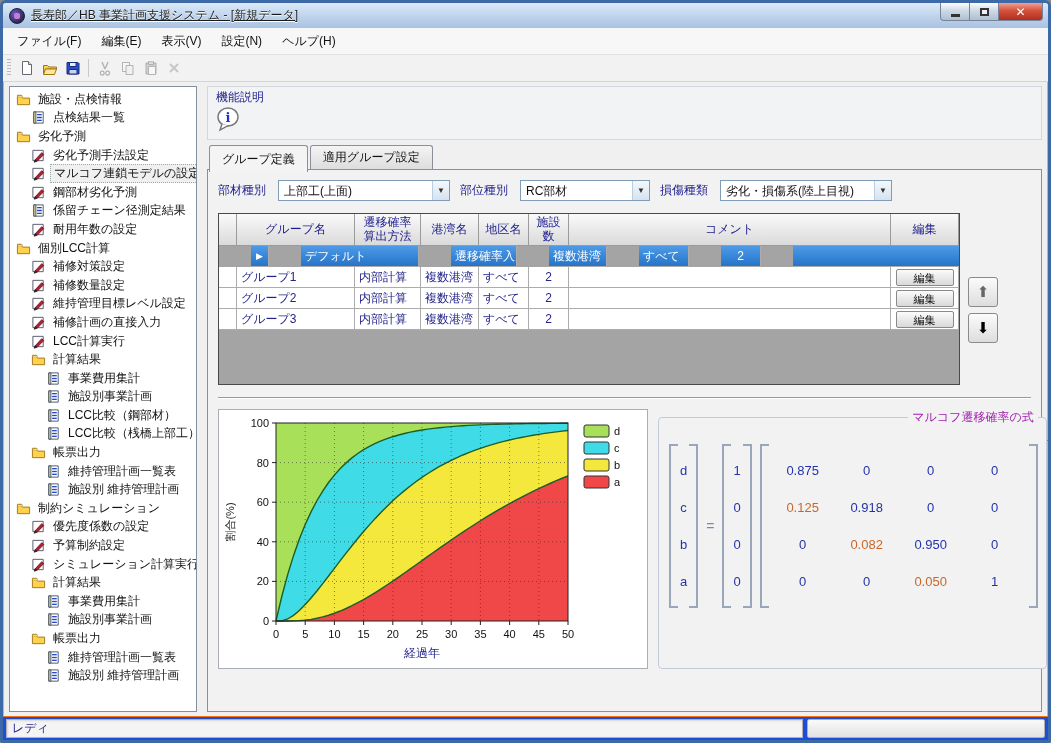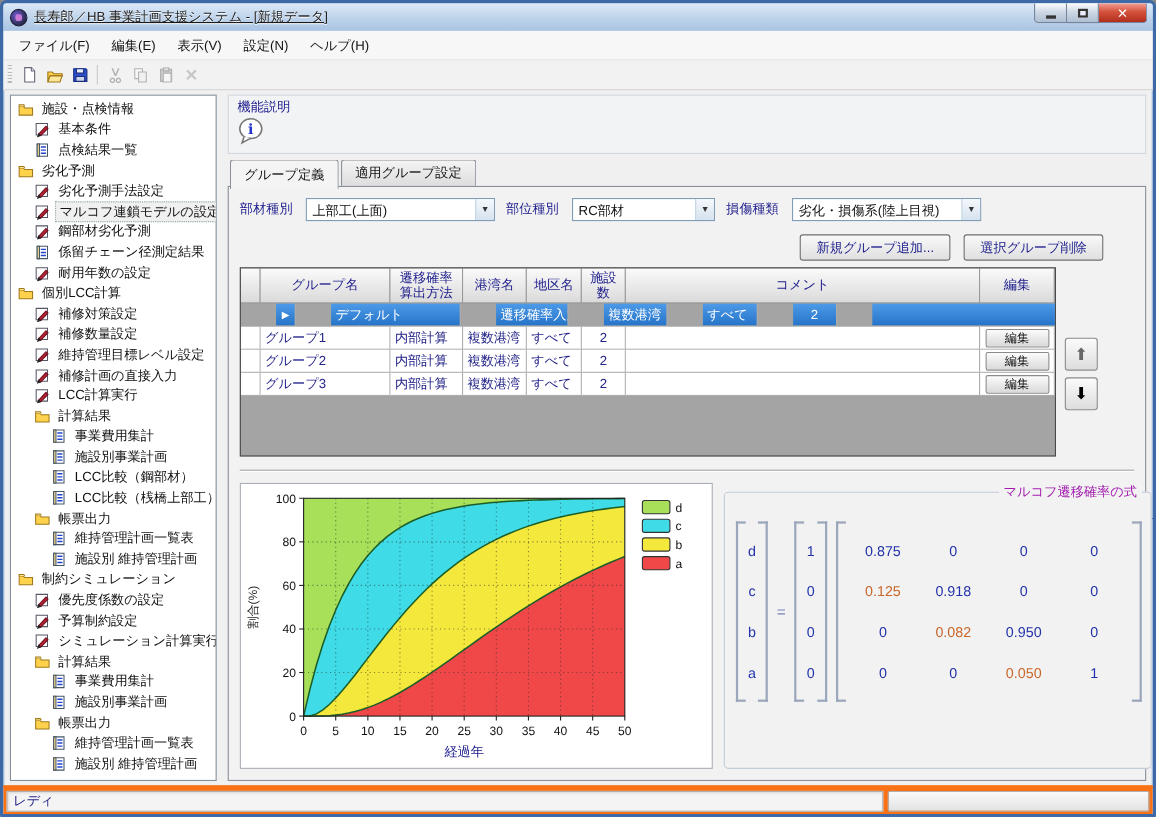--- a/index.html
+++ b/index.html
@@ -202,14 +202,6 @@
             <path d="M1.5 5 v-1.5 h4.5 l1 1.5" fill="#FFE79A" stroke="#A07818" stroke-width="1"></path>
           </svg>
           <span class="lbl">施設・点検情報</span>
-        </div>
-        <div class="tree-item" style="padding-left: 19px;">
-          <svg width="16" height="16" viewBox="0 0 16 16" class="tree-ico">
-            <path d="M2 2.5 h11 v11 H2 z" fill="#fff" stroke="#556" stroke-width="1"></path>
-            <path d="M4.5 12.5 L11.5 5 L13.5 7 L6.5 14.2 z" fill="#B22233" stroke="#701020" stroke-width="1"></path>
-            <path d="M4.5 12.5 l-1 2.6 2.6 -0.9 z" fill="#222" stroke="#222" stroke-width="1"></path>
-          </svg>
-          <span class="lbl">基本条件</span>
         </div>
         <div class="tree-item" style="padding-left: 19px;">
           <svg width="16" height="16" viewBox="0 0 16 16" class="tree-ico">

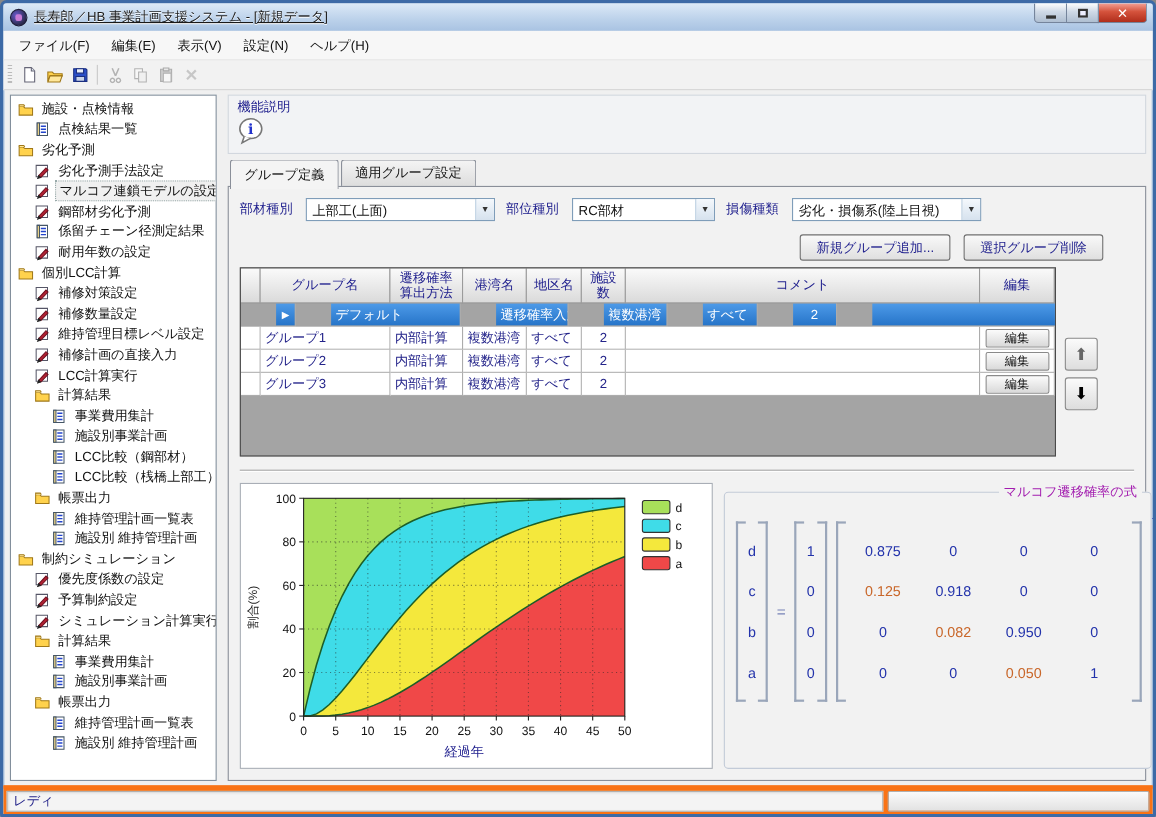--- a/index.html
+++ b/index.html
@@ -505,10 +505,6 @@
             </div>
           </div>
 
-        <div class="btn-row">
-          <button class="push-btn">新規グループ追加...</button>
-          <button class="push-btn">選択グループ削除</button>
-        </div>
 
         <div class="table-zone">
           <div class="grid" id="grid">

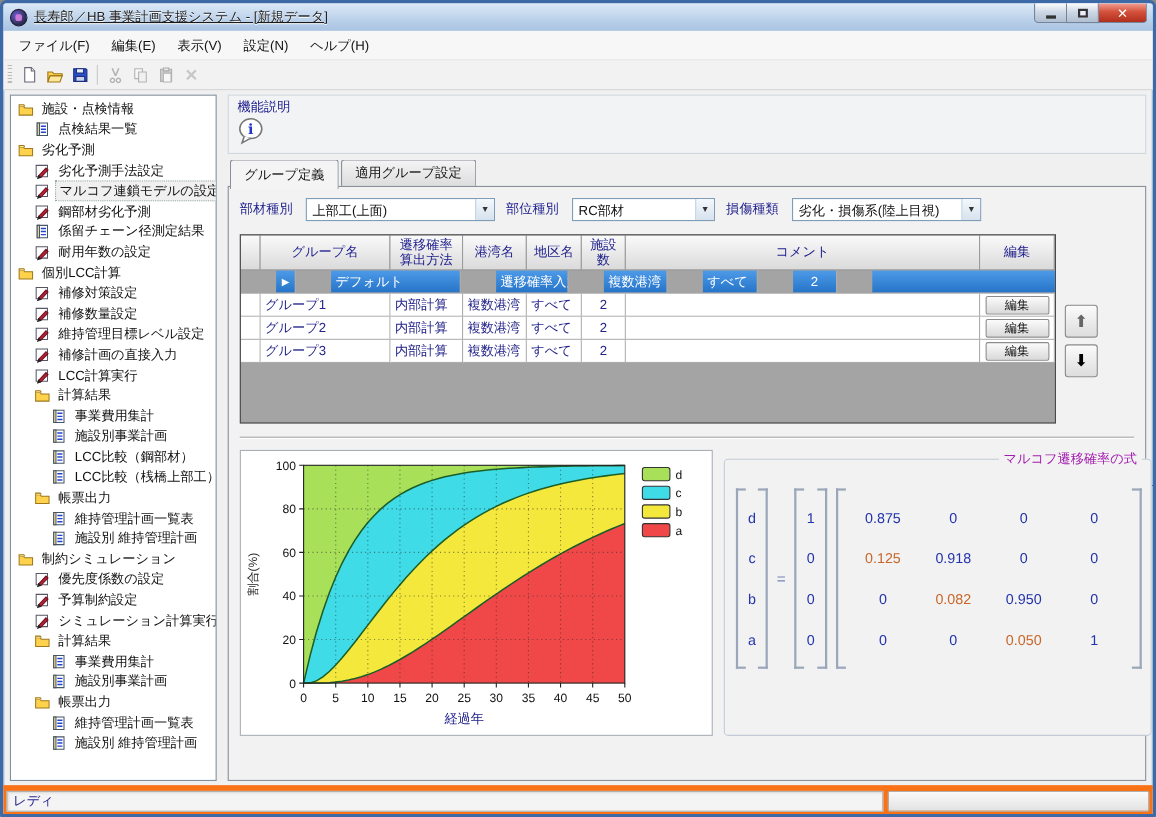--- a/index.html
+++ b/index.html
@@ -113,7 +113,7 @@
   .mx-eq{color:#7A86B8;font-size:14px;}
   .mx-exp{position:absolute;top:-8px;right:-13px;color:#2333AB;font-size:12px;}
   
-  .statusbar{flex:0 0 24px;background:#f97316;border-top:3px solid #f97316;display:flex;gap:4px;padding:2px 3px;}
+  .statusbar{flex:0 0 24px;background:#1d4ed8;border-top:1px solid #f97316;display:flex;gap:4px;padding:2px 3px;}
   .status-left{flex:1;border:1px solid #B0B0B0;box-shadow:inset 1px 1px 2px #d8d8d8;
     background:#F4F4F4;display:flex;align-items:center;padding:0 5px;color:#24248A;}
   .status-right{width:238px;border:1px solid #B0B0B0;background:linear-gradient(#FAFAFA,#E2E2E2);border-radius:2px;}

